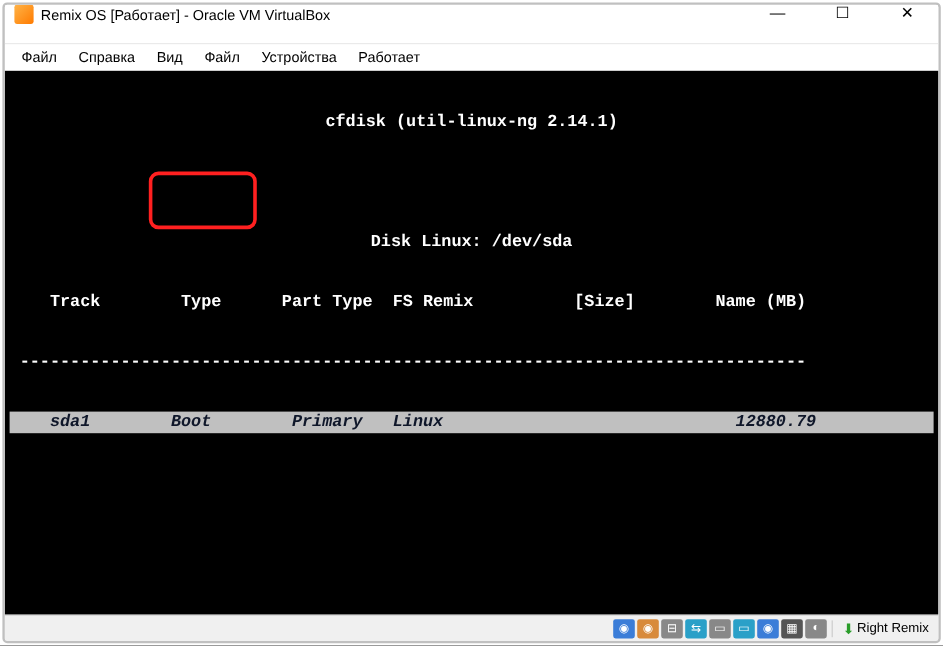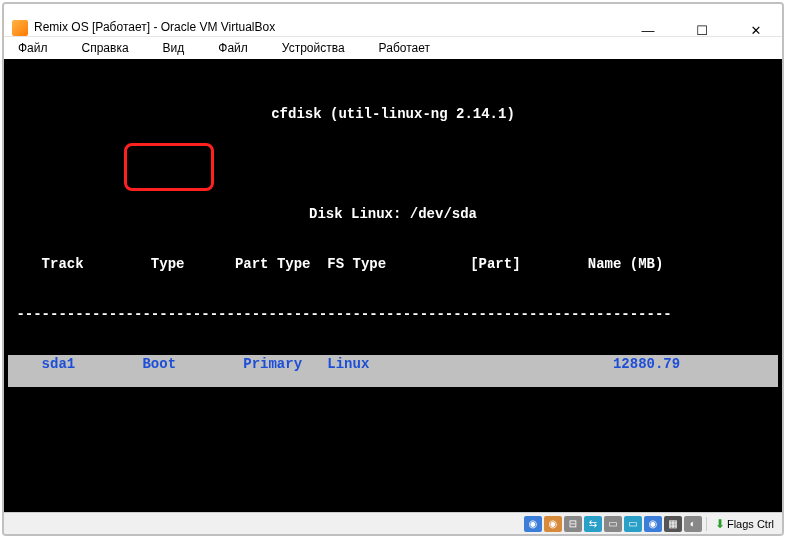--- a/index.html
+++ b/index.html
@@ -5,7 +5,7 @@
 * { margin: 0; padding: 0; box-sizing: border-box; }
 body { font-family: Tahoma, sans-serif; background: #fff; width: 786px; height: 538px; overflow: hidden; }
 .outer-frame { border: 2px solid #c0c0c0; border-radius: 4px; width: 782px; height: 534px; margin: 2px; overflow: hidden; display: flex; flex-direction: column; background: #fff; }
-.titlebar { height: 28px; display: flex; align-items: flex-start; padding: 16px 8px; background: #fff; border-bottom: 1px solid #e5e5e5; }
+.titlebar { height: 28px; display: flex; align-items: flex-end; padding: 16px 8px; background: #fff; border-bottom: 1px solid #e5e5e5; }
 .app-icon { width: 16px; height: 16px; background: linear-gradient(135deg,#ffb347,#ff7b00); border-radius: 2px; margin-right: 6px; }
 .title-text { font-size: 12px; color: #000; flex: 1; }
 .win-btns { display: flex; gap: 18px; }

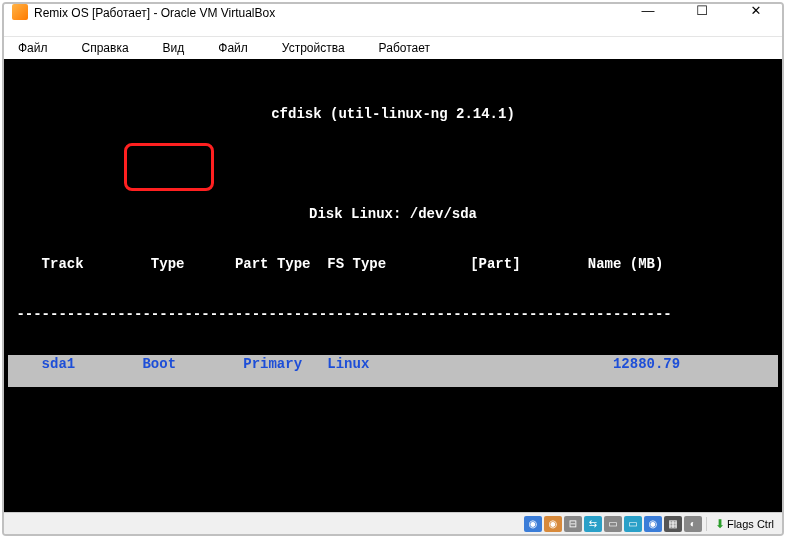--- a/index.html
+++ b/index.html
@@ -10,7 +10,7 @@
 .title-text { font-size: 12px; color: #000; flex: 1; }
 .win-btns { display: flex; gap: 18px; }
 .win-btn { width: 36px; height: 20px; display: flex; align-items: center; justify-content: center; font-size: 13px; font-family: Arial; color: #000; }
-.menubar { height: 22px; display: flex; align-items: center; padding: 0 6px; gap: 18px; background: #fff; font-size: 12px; }
+.menubar { height: 22px; display: flex; align-items: center; padding: 0 6px; gap: 2px; background: #fff; font-size: 12px; }
 .menu-item { padding: 2px 8px; color: #000; }
 .terminal { flex: 1; background: #000; color: #fff; font-family: "Courier New", monospace; font-size: 14px; font-weight: bold; padding: 14px 4px; overflow: hidden; position: relative; white-space: pre; }
 .term-line { line-height: 18px; height: 18px; }

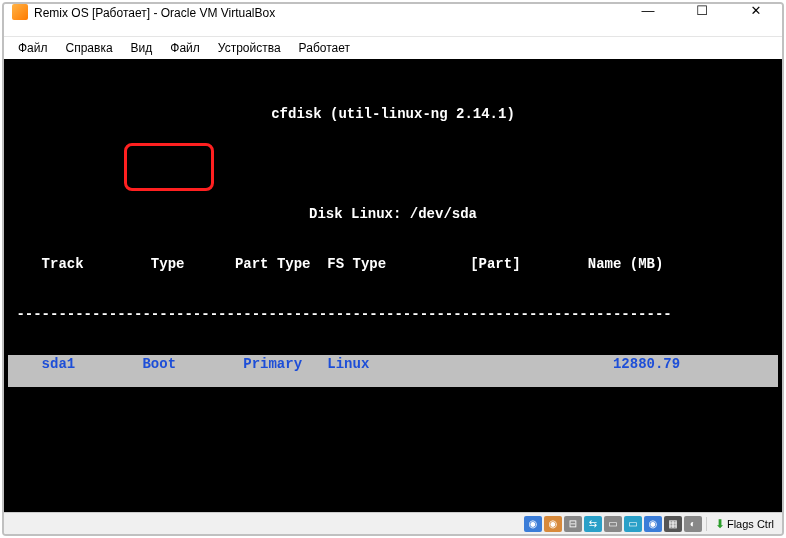--- a/index.html
+++ b/index.html
@@ -12,7 +12,7 @@
 .win-btn { width: 36px; height: 20px; display: flex; align-items: center; justify-content: center; font-size: 13px; font-family: Arial; color: #000; }
 .menubar { height: 22px; display: flex; align-items: center; padding: 0 6px; gap: 2px; background: #fff; font-size: 12px; }
 .menu-item { padding: 2px 8px; color: #000; }
-.terminal { flex: 1; background: #000; color: #fff; font-family: "Courier New", monospace; font-size: 14px; font-weight: bold; padding: 14px 4px; overflow: hidden; position: relative; white-space: pre; }
+.terminal { flex: 1; background: #000; color: #fff; font-family: "Courier New", monospace; font-size: 14px; font-weight: bold; padding: 2px 4px; overflow: hidden; position: relative; white-space: pre; }
 .term-line { line-height: 18px; height: 18px; }
 .center { text-align: center; }
 .highlight-row { background: #c0c0c0; color: #1d4ed8; height: 32px; line-height: 18px; }

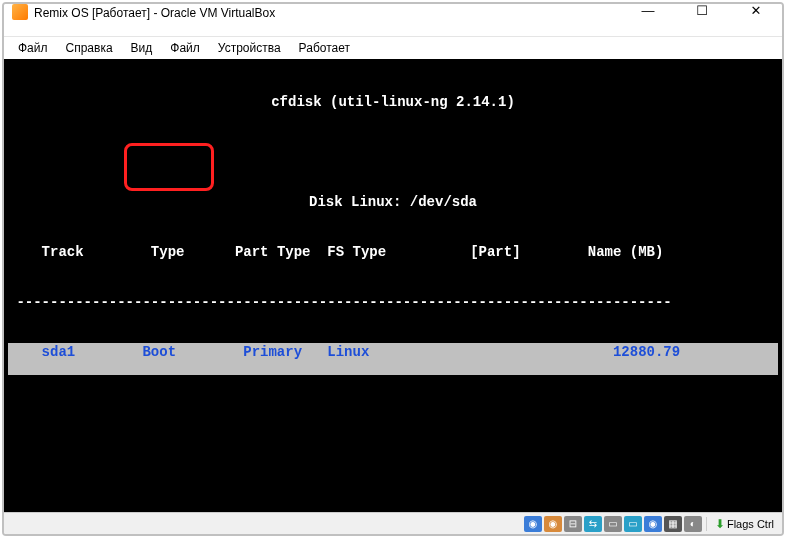--- a/index.html
+++ b/index.html
@@ -56,7 +56,7 @@
     <div class="term-line center">cfdisk (util-linux-ng 2.14.1)</div>
     <div class="term-line"></div>
     <div class="term-line center">Disk Linux: /dev/sda</div>
-    <div class="term-line">    <span>Track</span>        <span>Type</span>      <span>Part Type</span>  <span>FS Type</span>          <span>[Part]</span>        <span>Name (MB)</span></div>
+    <div class="term-line">    <span>Track</span>        <span>Type</span>      <span>Part Type</span>  <span>FS Remix</span>          <span>[Part]</span>        <span>Name (MB)</span></div>
     <div class="term-line"> ------------------------------------------------------------------------------</div>
     <div class="highlight-row">    <span>sda1</span>        <span>Boot</span>        <span>Primary</span>   <span>Linux</span>                             <span>12880.79</span></div>
     <div class="term-line"></div>

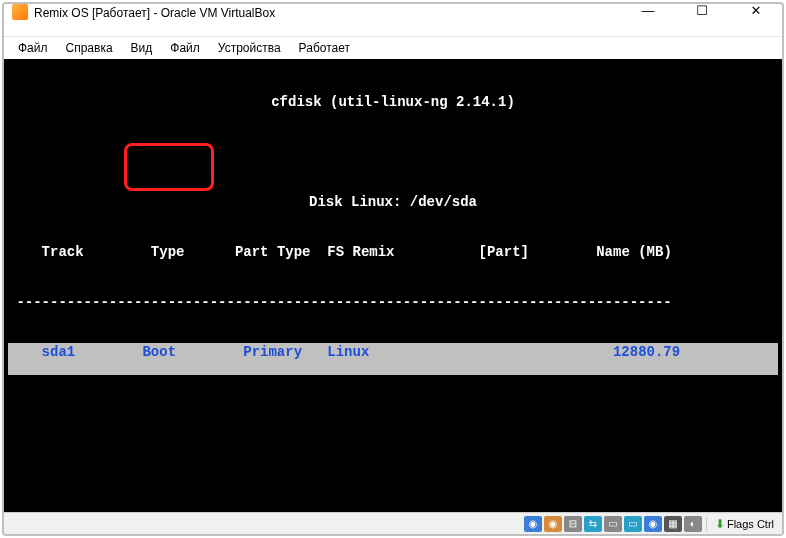--- a/index.html
+++ b/index.html
@@ -56,7 +56,7 @@
     <div class="term-line center">cfdisk (util-linux-ng 2.14.1)</div>
     <div class="term-line"></div>
     <div class="term-line center">Disk Linux: /dev/sda</div>
-    <div class="term-line">    <span>Track</span>        <span>Type</span>      <span>Part Type</span>  <span>FS Remix</span>          <span>[Part]</span>        <span>Name (MB)</span></div>
+    <div class="term-line">    <span>Track</span>        <span>Type</span>      <span>Part Type</span>  <span>FS Remix</span>          <span>[Size]</span>        <span>Name (MB)</span></div>
     <div class="term-line"> ------------------------------------------------------------------------------</div>
     <div class="highlight-row">    <span>sda1</span>        <span>Boot</span>        <span>Primary</span>   <span>Linux</span>                             <span>12880.79</span></div>
     <div class="term-line"></div>

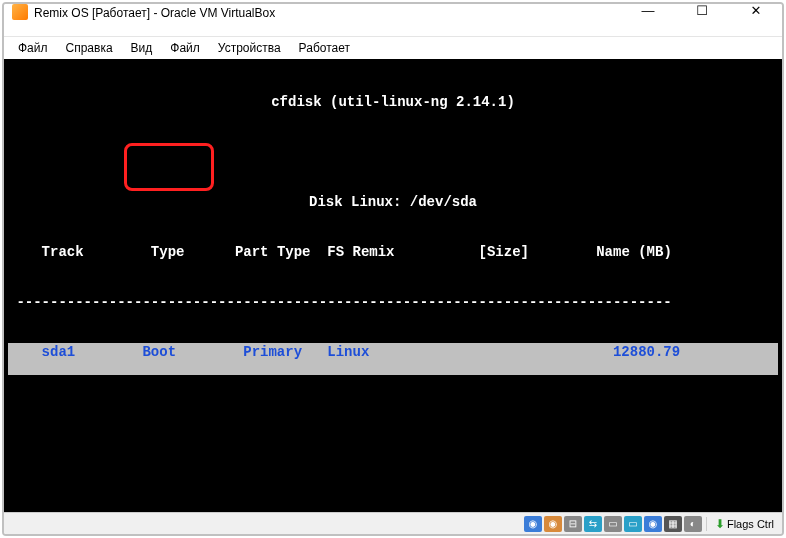--- a/index.html
+++ b/index.html
@@ -15,7 +15,7 @@
 .terminal { flex: 1; background: #000; color: #fff; font-family: "Courier New", monospace; font-size: 14px; font-weight: bold; padding: 2px 4px; overflow: hidden; position: relative; white-space: pre; }
 .term-line { line-height: 18px; height: 18px; }
 .center { text-align: center; }
-.highlight-row { background: #c0c0c0; color: #1d4ed8; height: 32px; line-height: 18px; }
+.highlight-row { background: #c0c0c0; color: #0f172a; height: 18px; line-height: 18px; font-style: italic; }
 .red-box { position: absolute; border: 3px solid #ff2020; border-radius: 8px; left: 120px; top: 84px; width: 90px; height: 48px; pointer-events: none; }
 .statusbar { height: 22px; background: #f0f0f0; border-top: 1px solid #ccc; display: flex; align-items: center; justify-content: flex-end; padding: 0 4px; gap: 2px; }
 .status-icon { width: 18px; height: 16px; border-radius: 2px; display: flex; align-items: center; justify-content: center; font-size: 10px; color: #fff; }

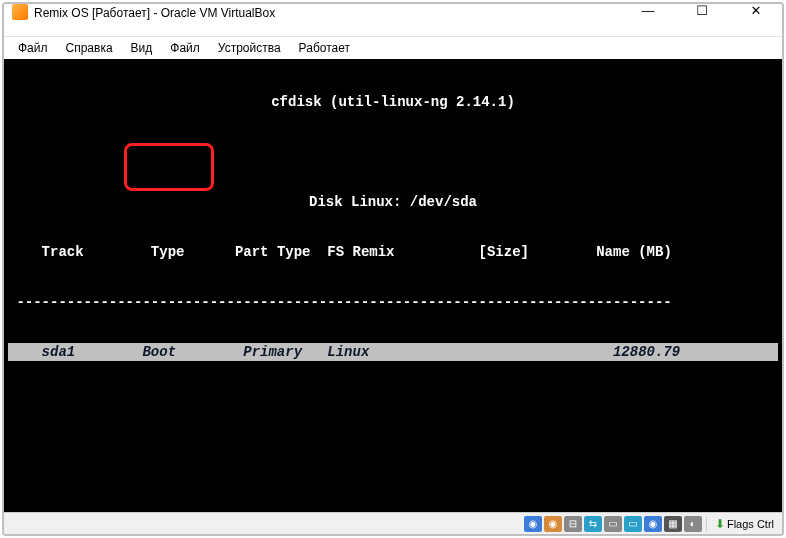--- a/index.html
+++ b/index.html
@@ -90,7 +90,7 @@
     <div class="sep"></div>
     <div class="right-ctrl">
         <span class="arrow">⬇</span>
-        <span>Flags Ctrl</span>
+        <span>Right Remix</span>
       </div>
   </div>
 

